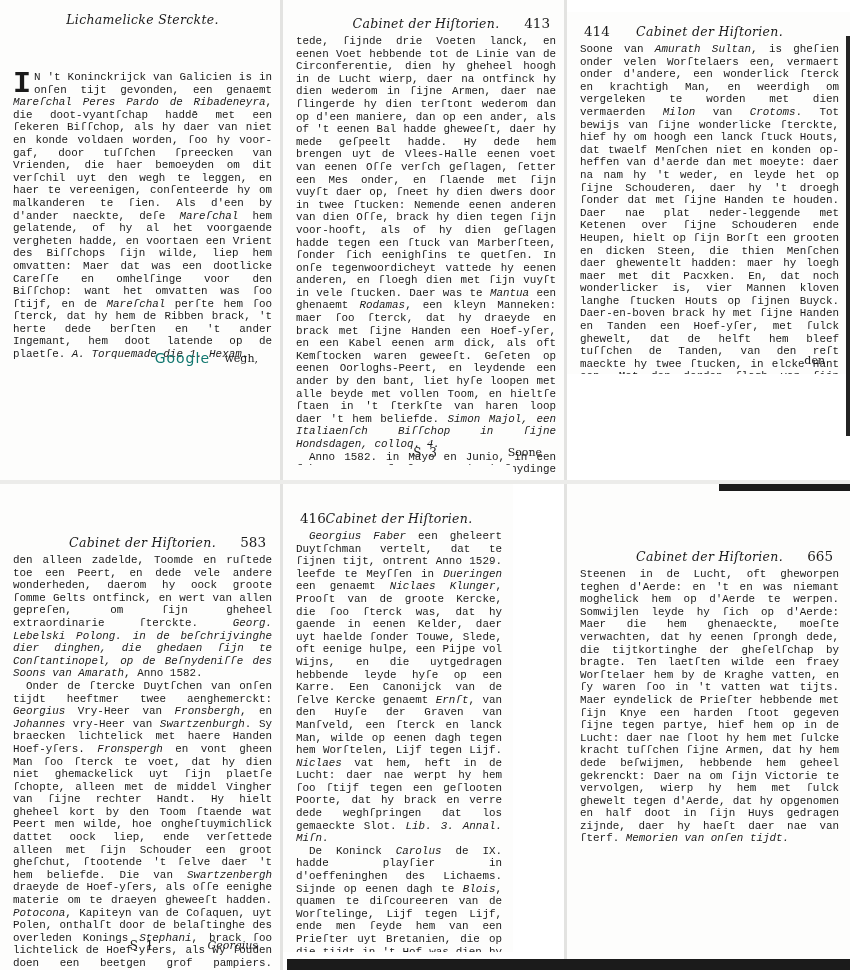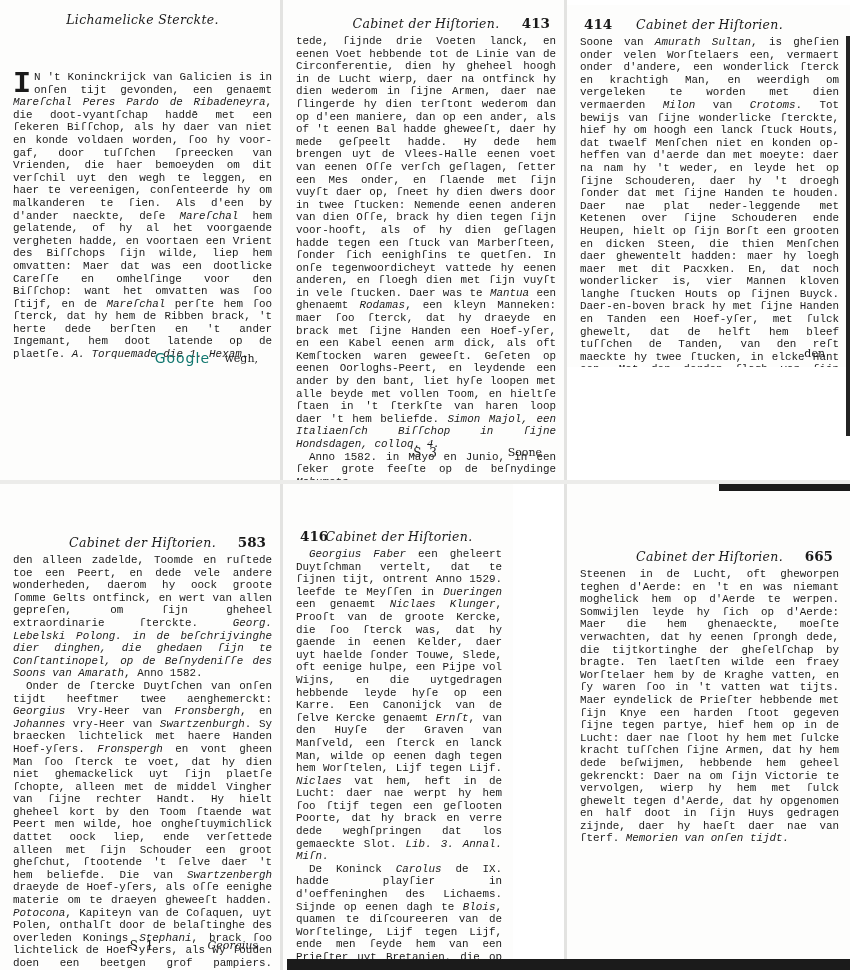--- a/index.html
+++ b/index.html
@@ -26,7 +26,7 @@
     position:absolute; left:0; right:0; text-align:center;
     font-style:italic; font-size:12.5px; letter-spacing:0.3px; white-space:nowrap;
   }
-  .page-header .pnum { position:absolute; font-size:13.5px; font-weight:bold; top:-1px; }
+  .page-header .pnum { position:absolute; font-size:13.5px; font-weight:normal; top:-1px; }
   .page-header .pnum.left  { left:4px; }
   .page-header .pnum.right { right:6px; }
   [data-page="0"] .page-header { margin-bottom:42px; }

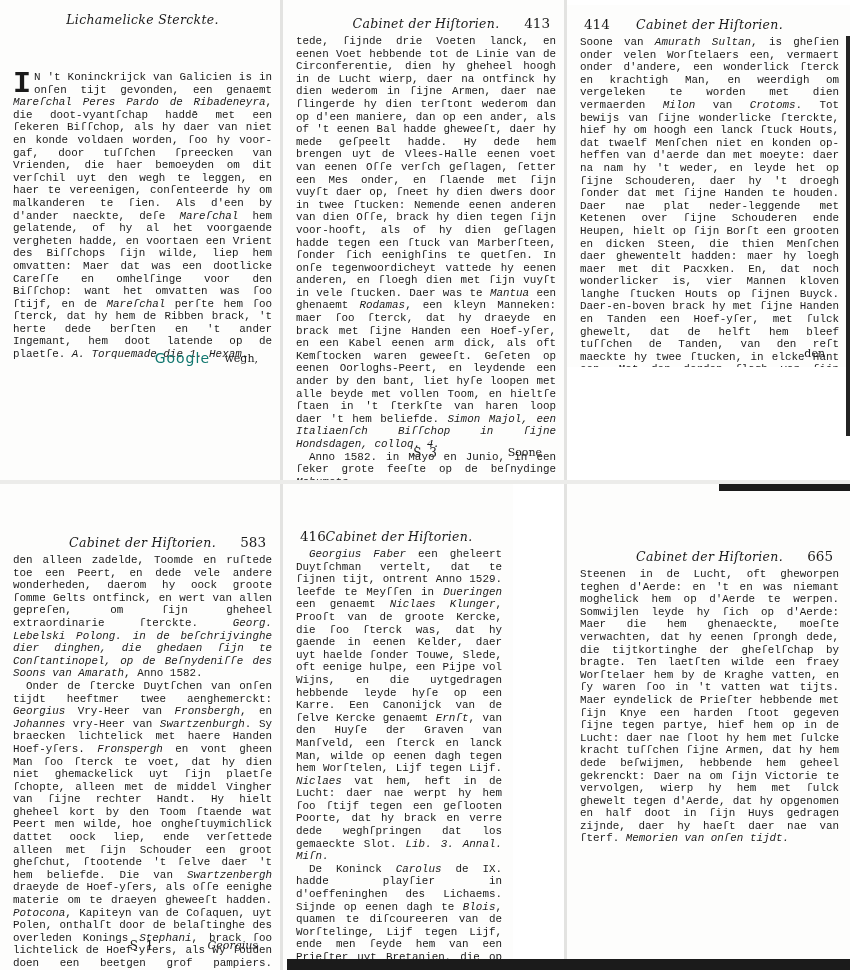--- a/index.html
+++ b/index.html
@@ -16,7 +16,7 @@
   }
   [data-page="0"] { left:0;   top:0;     width:283px; height:483px; padding-top:12px; }
   [data-page="1"] { left:283px; top:0;   width:284px; height:483px; padding-top:16px; }
-  [data-page="2"] { left:567px; top:5px;   width:283px; height:362px; padding-top:12px; }
+  [data-page="2"] { left:567px; top:12px;   width:283px; height:362px; padding-top:12px; }
   [data-page="3"] { left:0;   top:483px; width:283px; height:487px; padding-top:52px; }
   [data-page="4"] { left:283px; top:483px; width:230px; height:487px; padding-top:46px; }
   [data-page="5"] { left:567px; top:483px; width:283px; height:487px; padding-top:66px; }

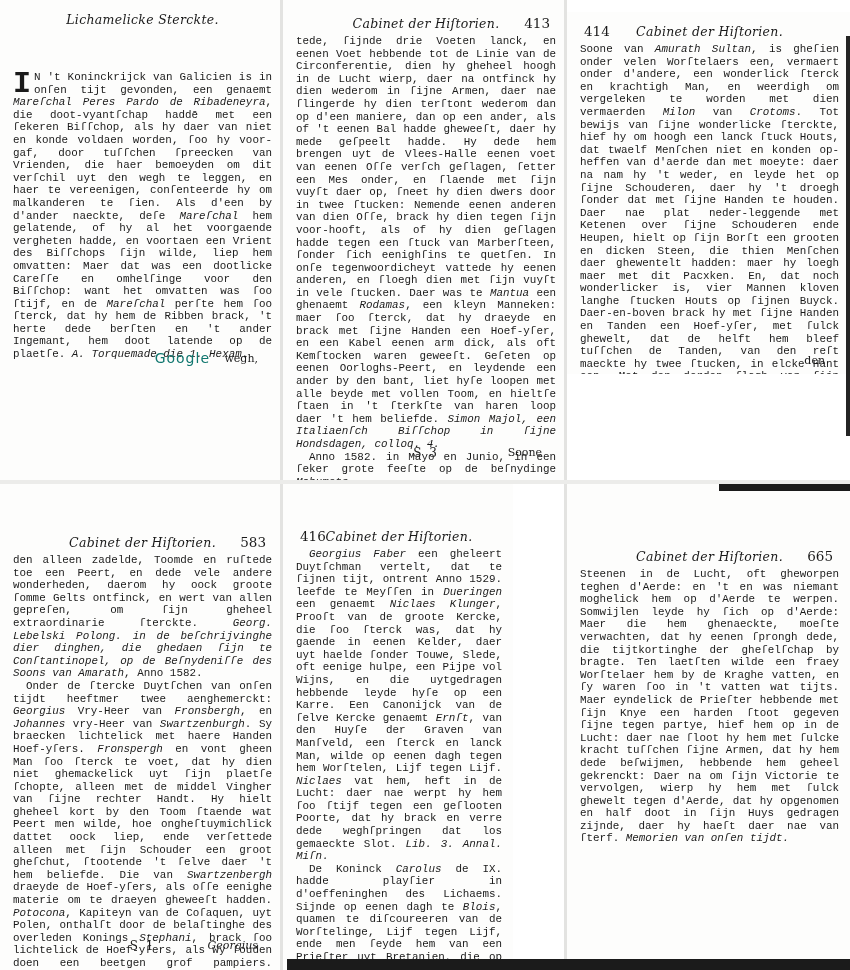--- a/index.html
+++ b/index.html
@@ -18,7 +18,7 @@
   [data-page="1"] { left:283px; top:0;   width:284px; height:483px; padding-top:16px; }
   [data-page="2"] { left:567px; top:12px;   width:283px; height:362px; padding-top:12px; }
   [data-page="3"] { left:0;   top:483px; width:283px; height:487px; padding-top:52px; }
-  [data-page="4"] { left:283px; top:483px; width:230px; height:487px; padding-top:46px; }
+  [data-page="4"] { left:283px; top:465px; width:230px; height:487px; padding-top:46px; }
   [data-page="5"] { left:567px; top:483px; width:283px; height:487px; padding-top:66px; }
 
   .page-header { position:relative; height:17px; margin-bottom:2px; }

